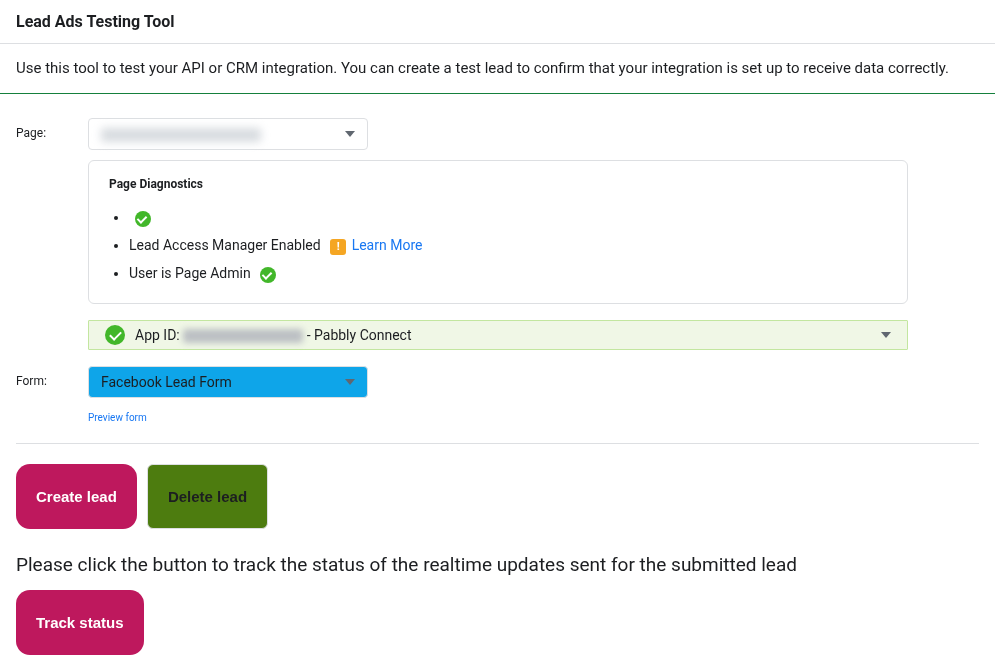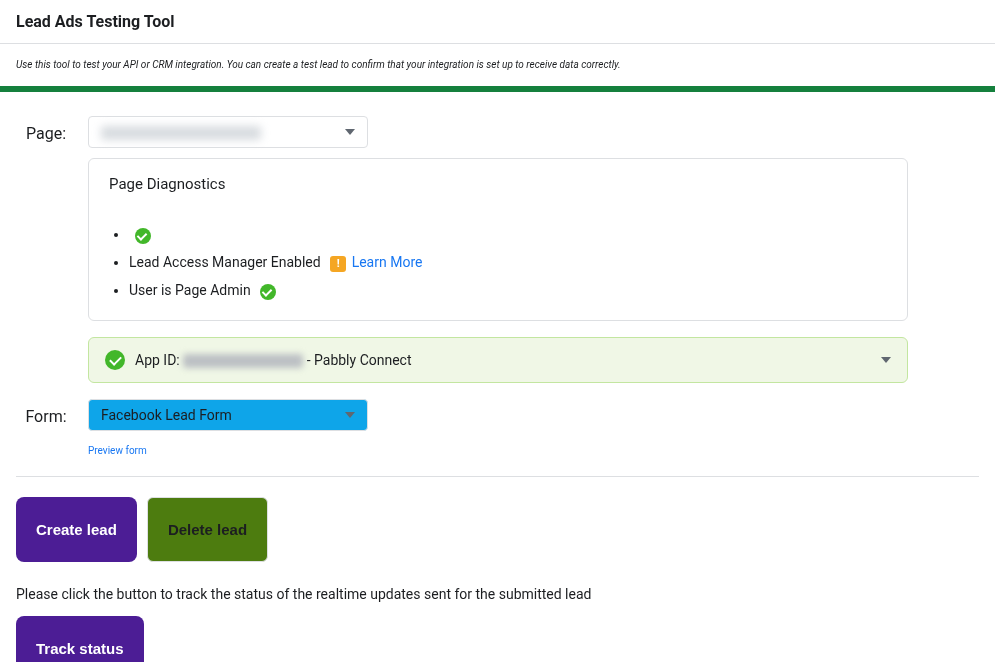--- a/index.html
+++ b/index.html
@@ -21,11 +21,10 @@
 
     .description-bar {
       padding: 14px 16px;
-      border-bottom: 6px solid #15803d;
-      color: #1c1e21;
-      font-size: 10px;
+      border-bottom: 1px solid #15803d;
+      color: #1c1e21;
+      font-size: 15px;
       line-height: 1.4;
-      font-style: italic;
     }
 
     .main-content {

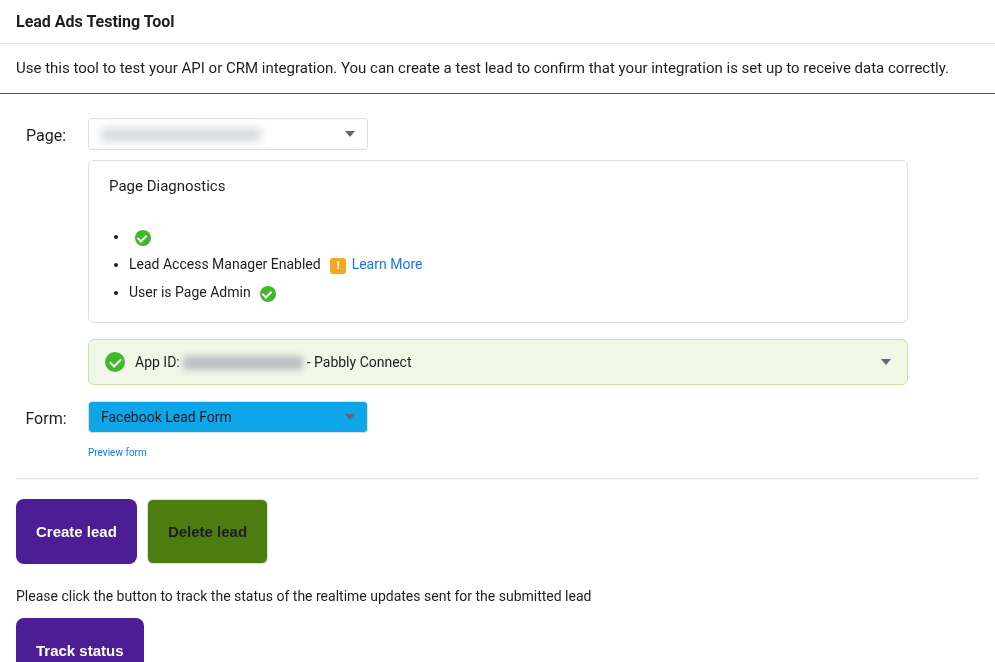--- a/index.html
+++ b/index.html
@@ -40,9 +40,9 @@
     .form-label {
       width: 60px;
       padding-top: 8px;
-      font-size: 16px;
-      color: #1c1e21;
-      text-align: center;
+      font-size: 12px;
+      color: #1c1e21;
+      text-align: left;
       margin-right: 12px;
       flex-shrink: 0;
     }

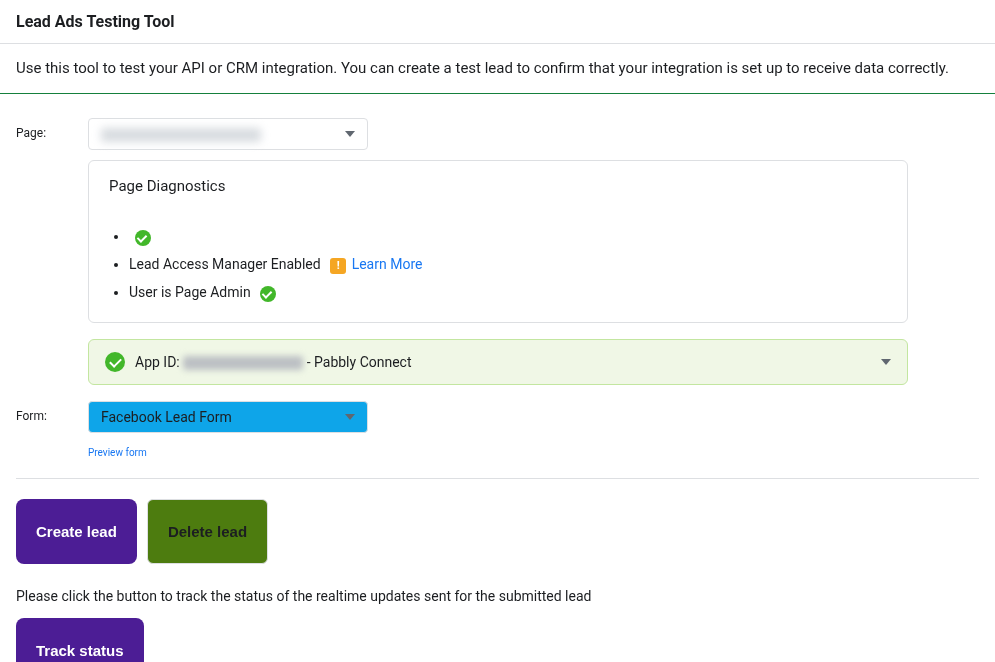--- a/index.html
+++ b/index.html
@@ -87,9 +87,9 @@
     }
 
     .diagnostics-title {
-      font-weight: 400;
-      font-size: 15px;
-      margin-bottom: 27px;
+      font-weight: 700;
+      font-size: 12px;
+      margin-bottom: 12px;
     }
 
     .diagnostics-list {

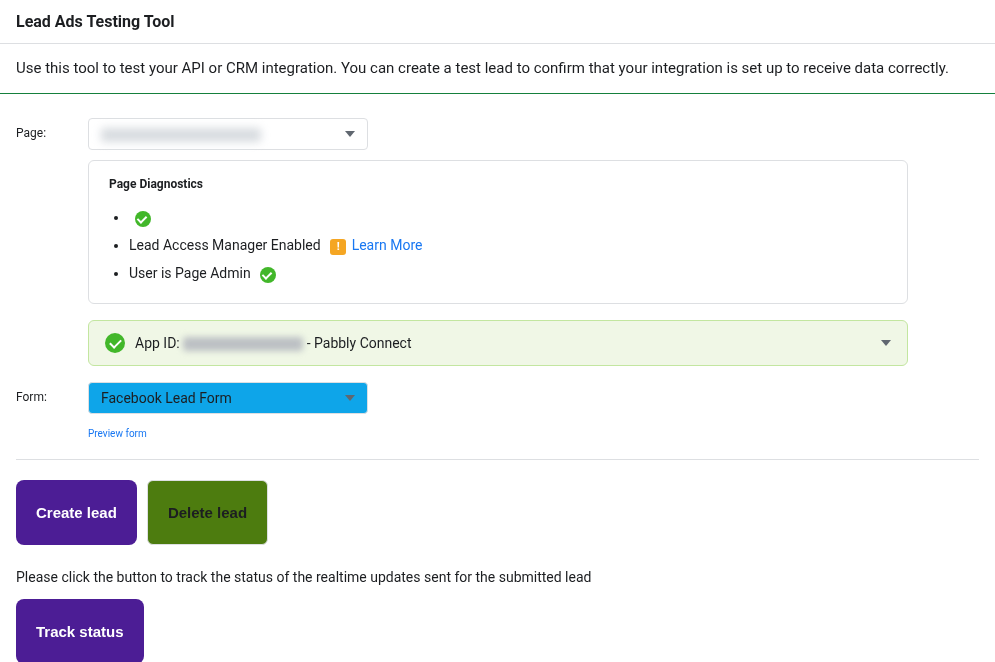--- a/index.html
+++ b/index.html
@@ -159,8 +159,8 @@
     .app-id-row {
       background: #f0f7e6;
       border: 1px solid #c3e6a0;
-      border-radius: 6px;
-      padding: 12px 16px;
+      border-radius: 1px;
+      padding: 4px 16px;
       margin-bottom: 16px;
       display: flex;
       align-items: center;

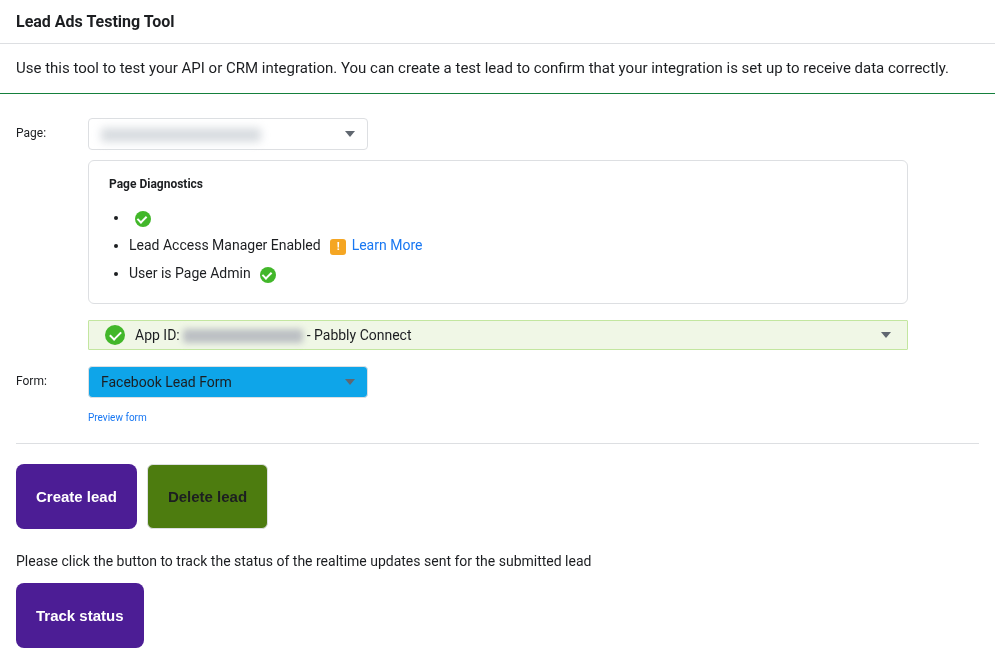--- a/index.html
+++ b/index.html
@@ -269,10 +269,10 @@
     }
 
     .btn-primary {
-      background: #4c1d95;
+      background: #be185d;
       color: #fff;
       border: none;
-      border-radius: 8px;
+      border-radius: 14px;
       padding: 24px 20px;
       font-size: 15px;
       font-weight: 600;

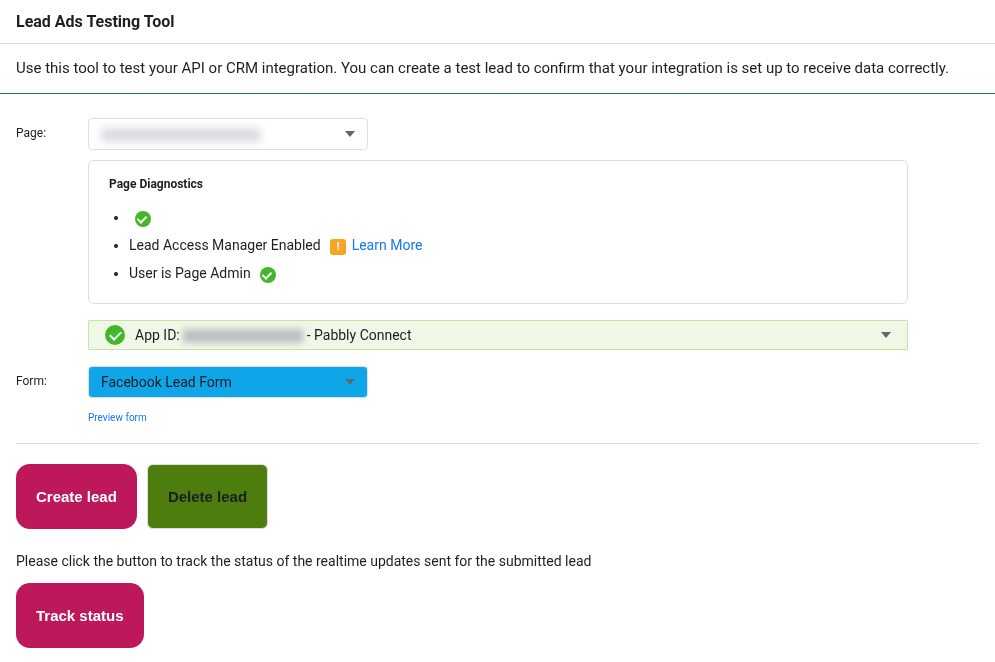--- a/index.html
+++ b/index.html
@@ -291,7 +291,7 @@
     }
 
     .track-info-text {
-      font-size: 14px;
+      font-size: 19px;
       color: #1c1e21;
       margin-bottom: 14px;
     }

